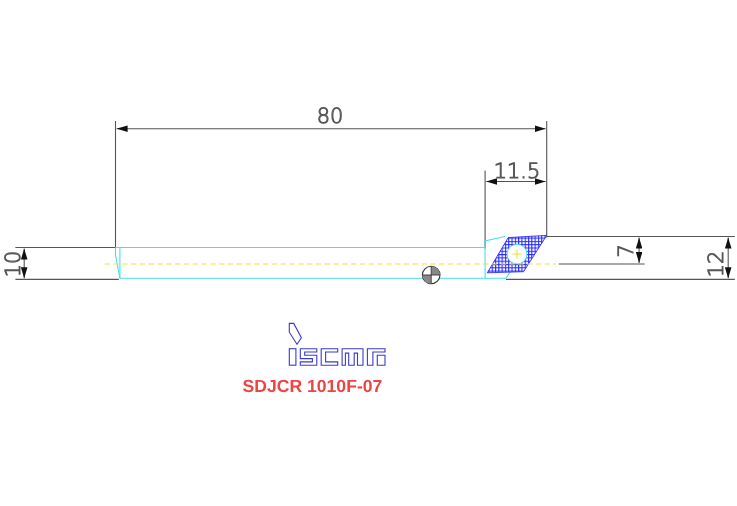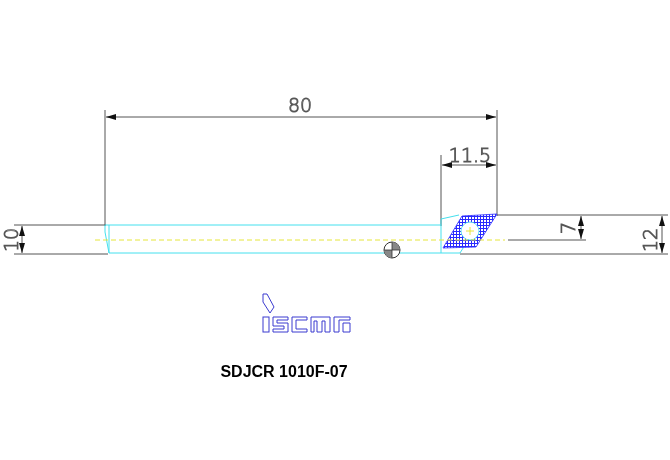--- a/index.html
+++ b/index.html
@@ -8,9 +8,8 @@
   .dimtext { font-family: "DejaVu Sans", sans-serif; font-weight: 200; fill: none; stroke: #555; stroke-width: 0.9; }
   .model {
     position: absolute; left: 0; width: 568px; top: 343px;
-    text-align: center; font-weight: bold; font-size: 16px; color: #000000;
+    text-align: center; font-weight: bold; font-size: 16px; color: #ef4444;
     font-family: "Liberation Sans", sans-serif;
-    margin-top: 20px;
   }
 </style>
 </head>

